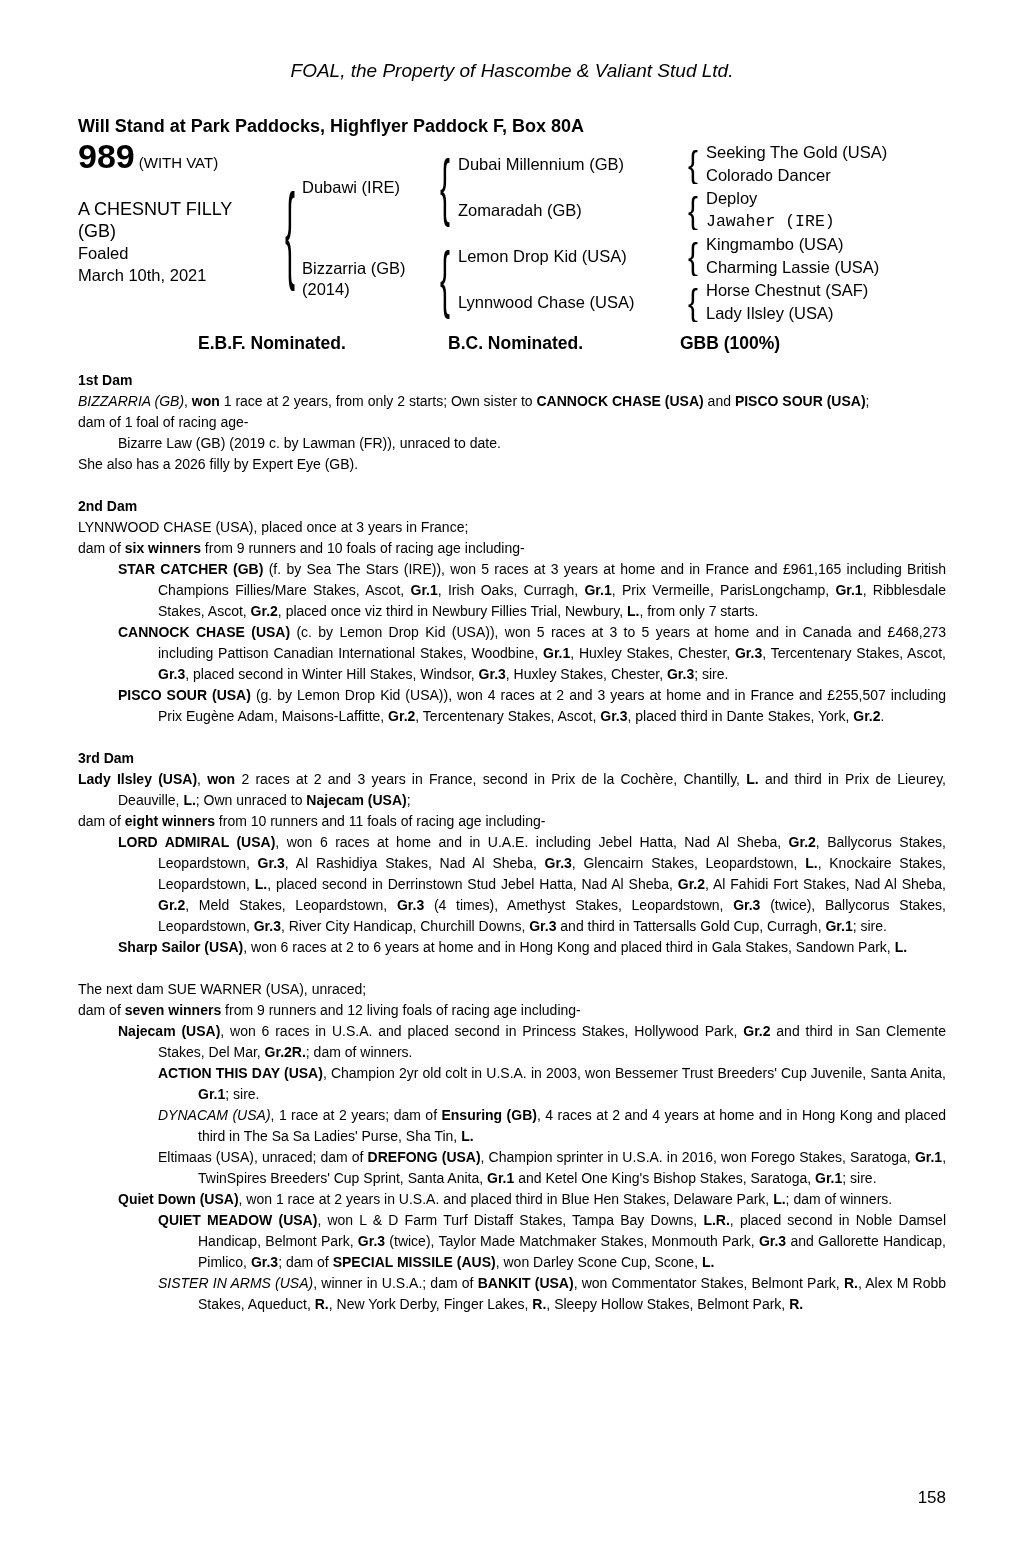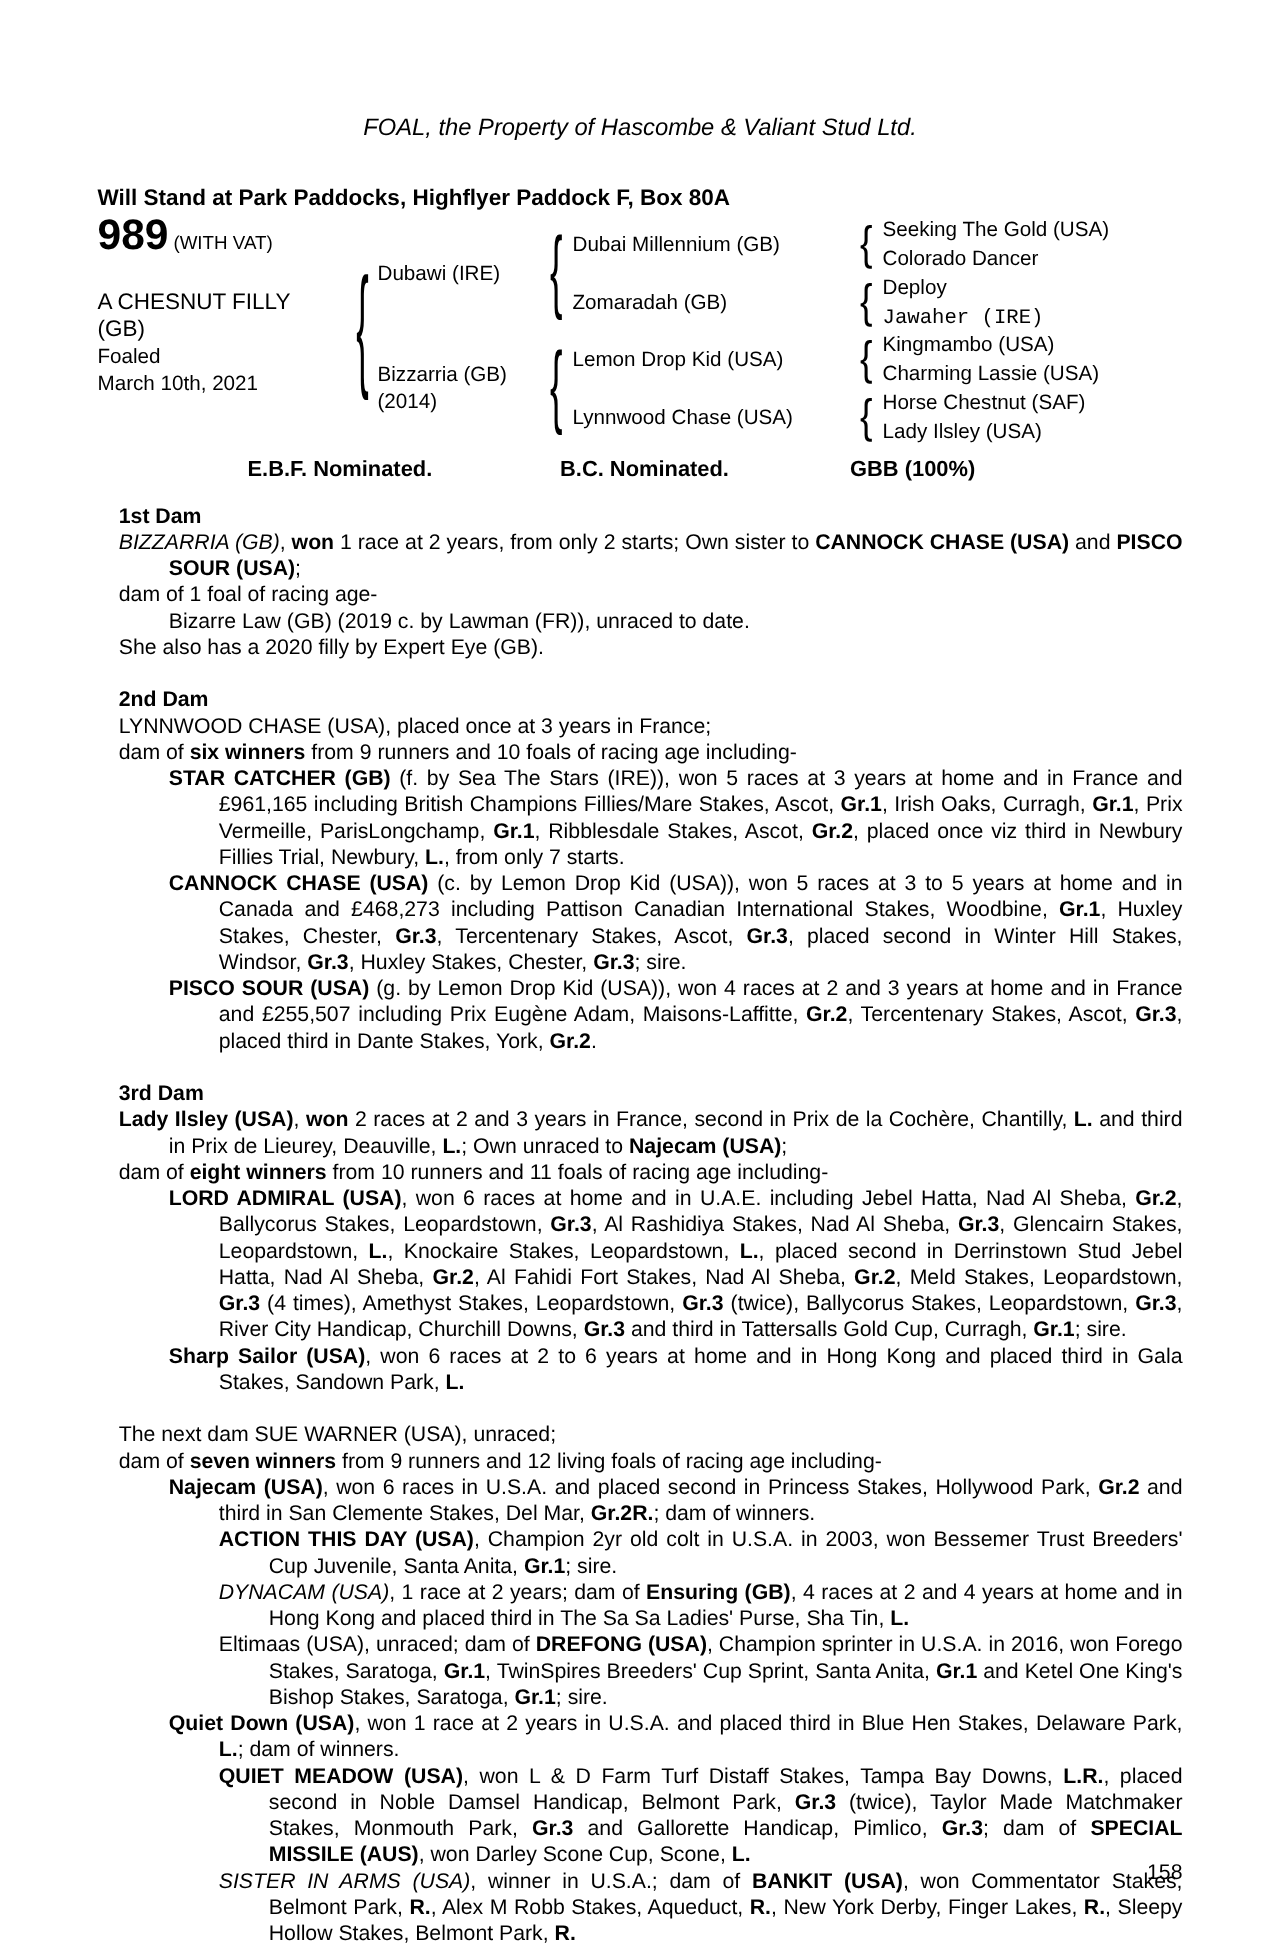--- a/index.html
+++ b/index.html
@@ -17,7 +17,6 @@
     font-size: 19px;
     text-align: center;
     margin-bottom: 34px;
-    margin-top: 32px;
   }
   .stand-line {
     font-weight: bold;

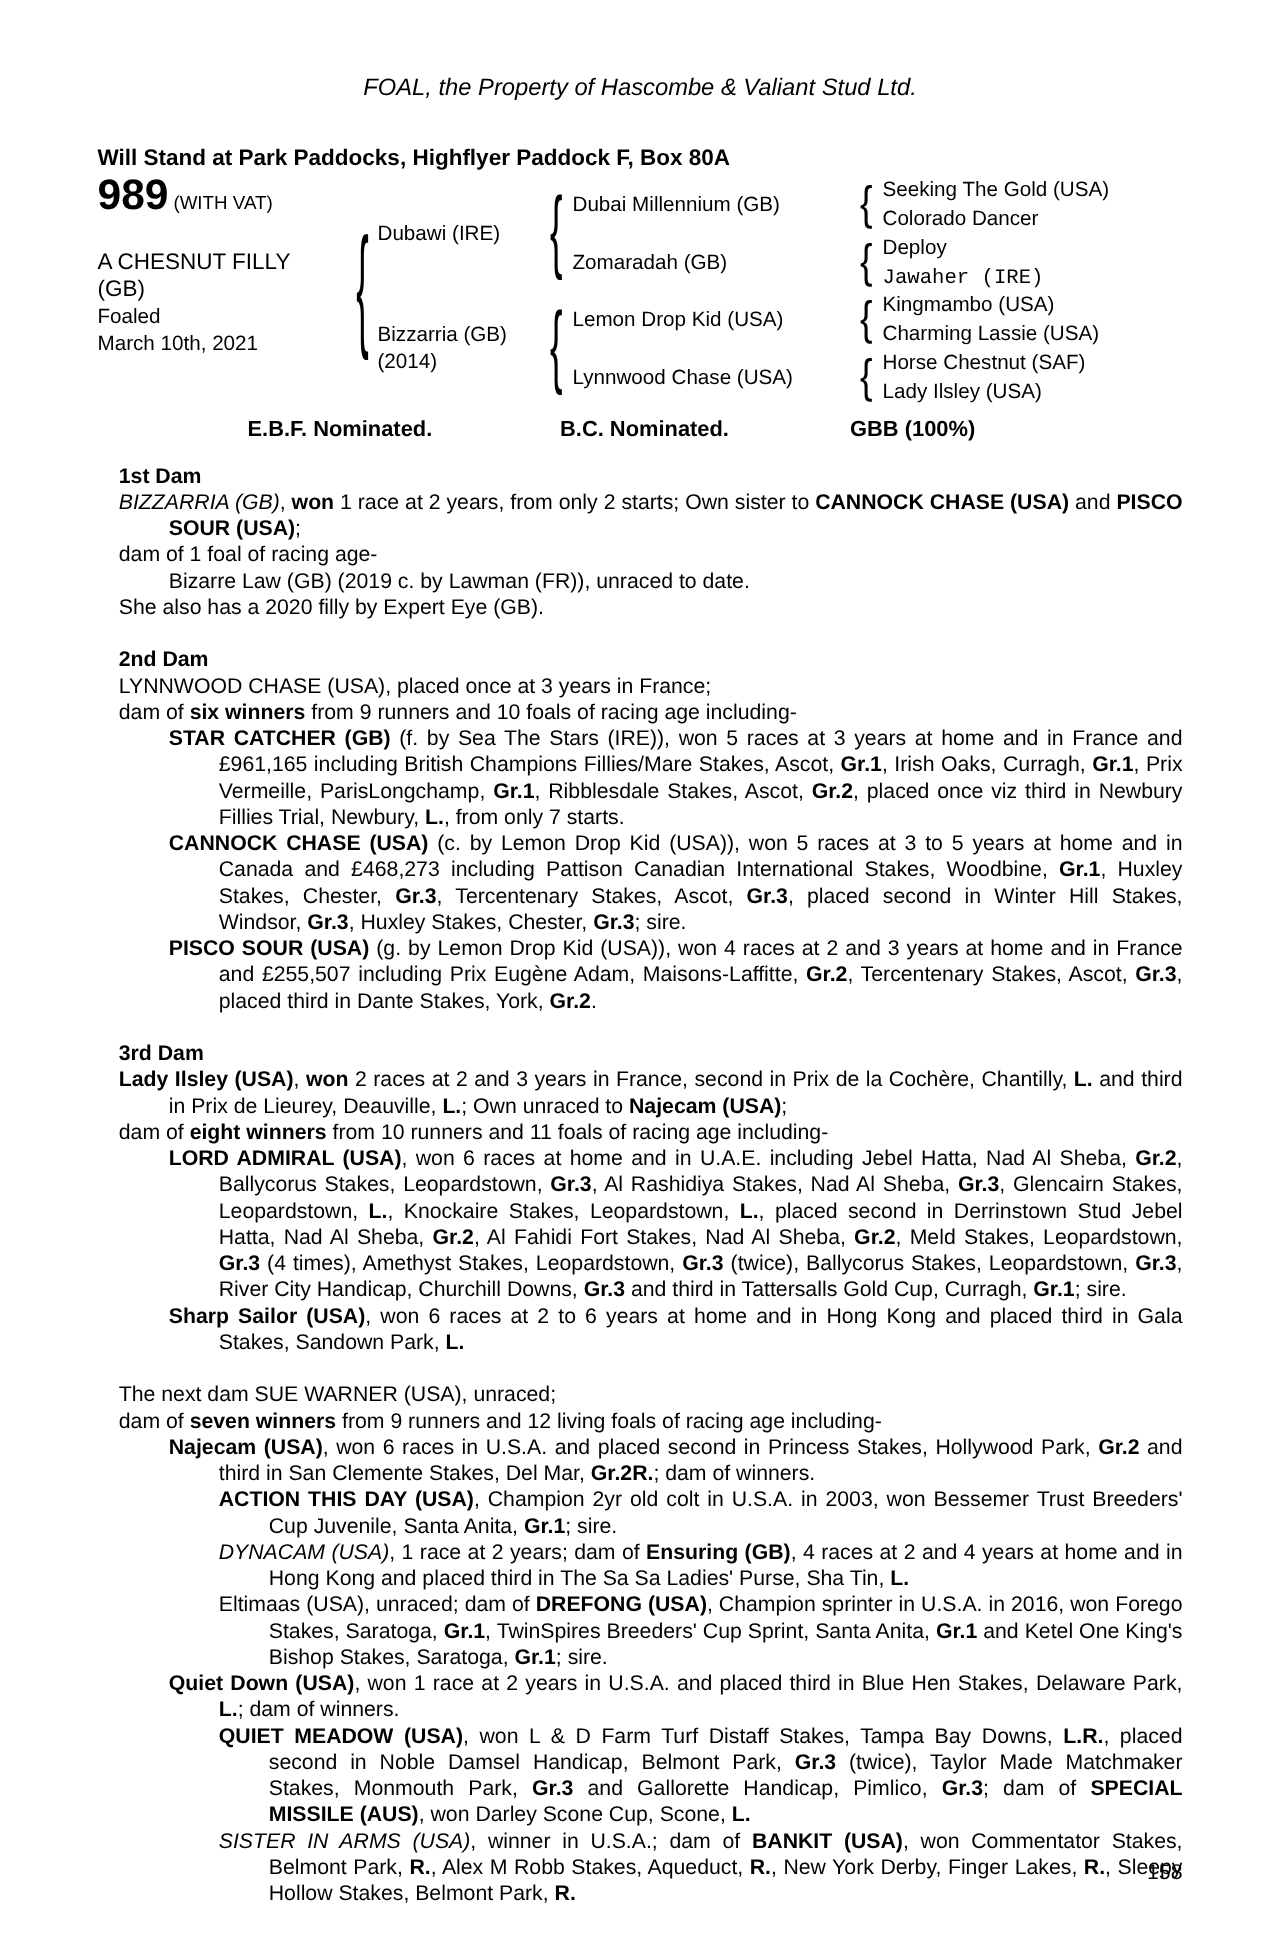--- a/index.html
+++ b/index.html
@@ -73,7 +73,7 @@
   .nominations .n2 { width: 232px; }
 
   
-  #sections { font-size: 17px; line-height: 21px; margin-left: 17px; }
+  #sections { font-size: 14px; line-height: 21px; }
   #sections > .section { margin-top: 21px; }
   #sections > .section:first-child { margin-top: 16px; }
   .sec-heading { font-weight: bold; }

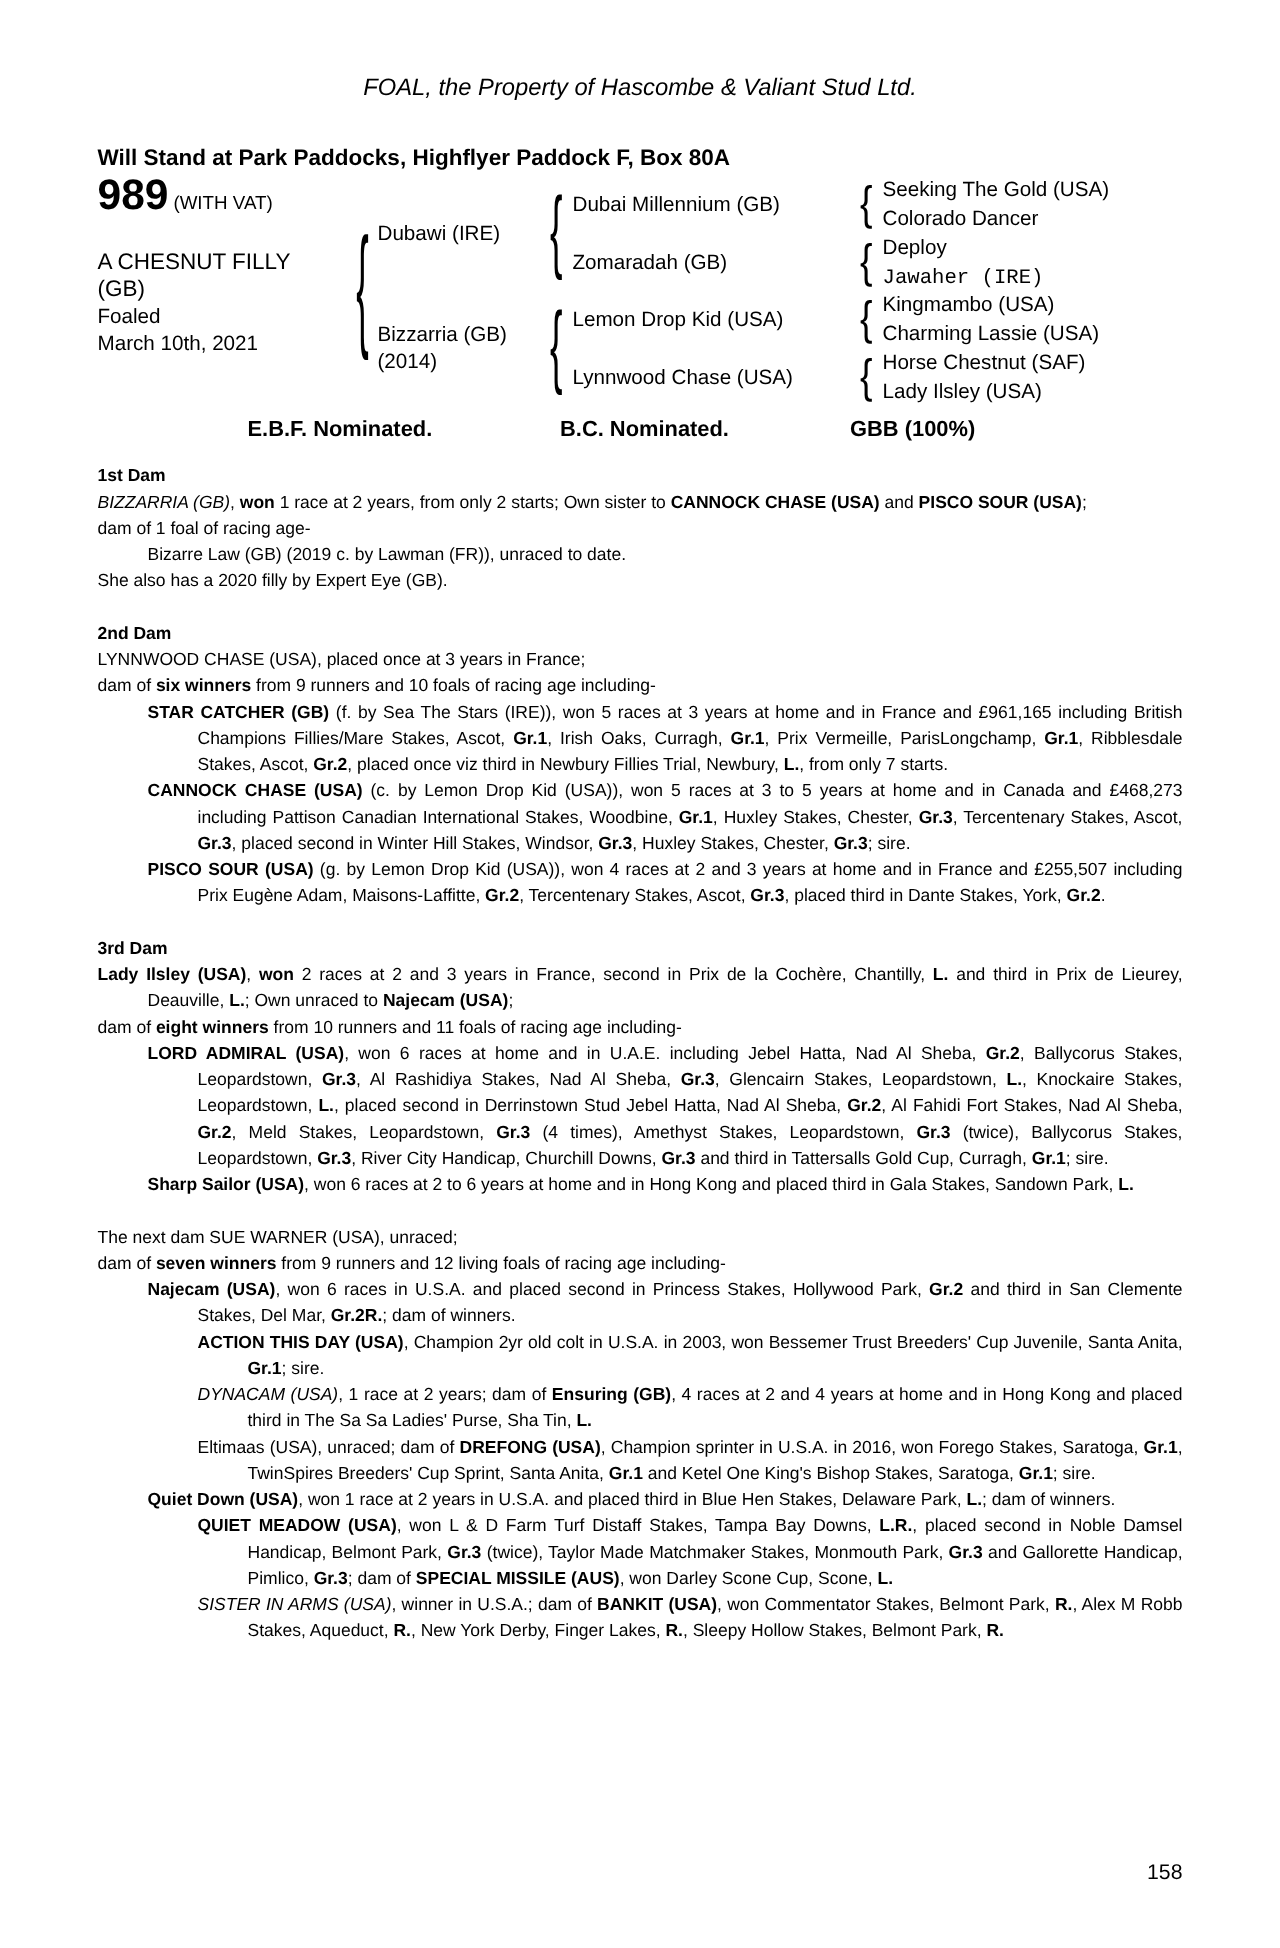--- a/index.html
+++ b/index.html
@@ -168,7 +168,7 @@
         <div class="para p0h"><span class="i">BIZZARRIA (GB)</span><span>, </span><span class="b">won</span><span> 1 race at 2 years, from only 2 starts; Own sister to </span><span class="b">CANNOCK CHASE (USA)</span><span> and </span><span class="b">PISCO SOUR (USA)</span><span>;</span></div>
         <div class="para p0"><span>dam of 1 foal of racing age-</span></div>
         <div class="para p1"><span>Bizarre Law (GB) (2019 c. by Lawman (FR)), unraced to date.</span></div>
-        <div class="para p0"><span>She also has a 2020 filly by Expert Eye (GB).</span></div>
+        <div class="para p0"><span>She also has a 2026 filly by Expert Eye (GB).</span></div>
       </div>
       <div class="section">
         <div class="sec-heading">2nd Dam</div>

